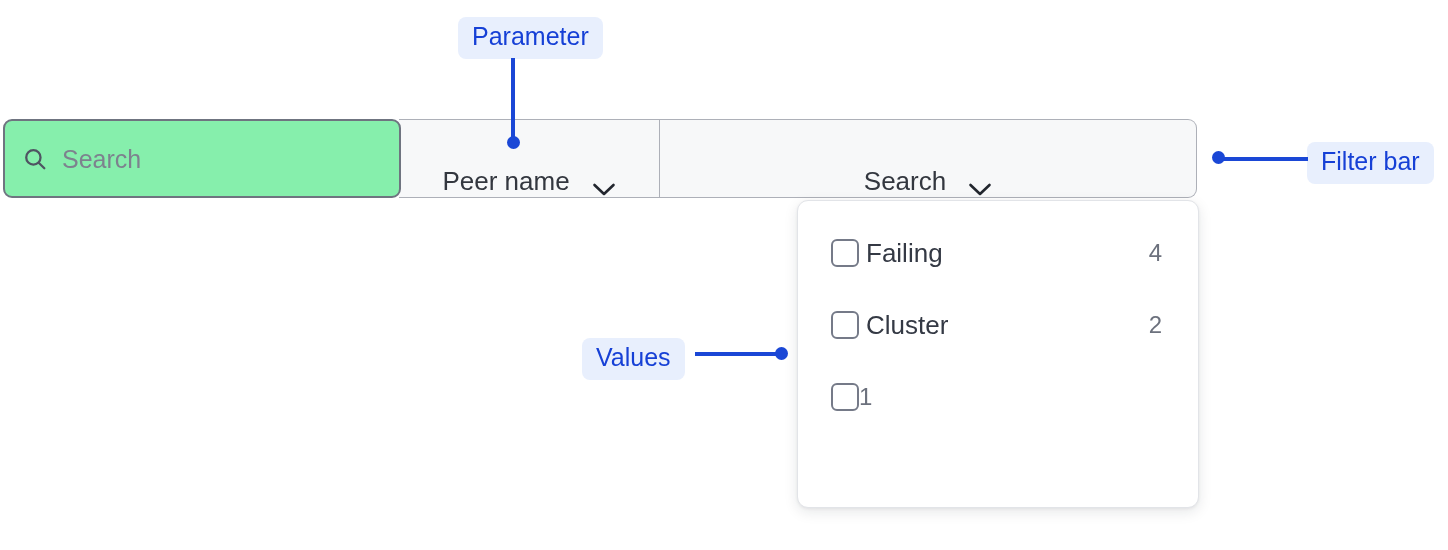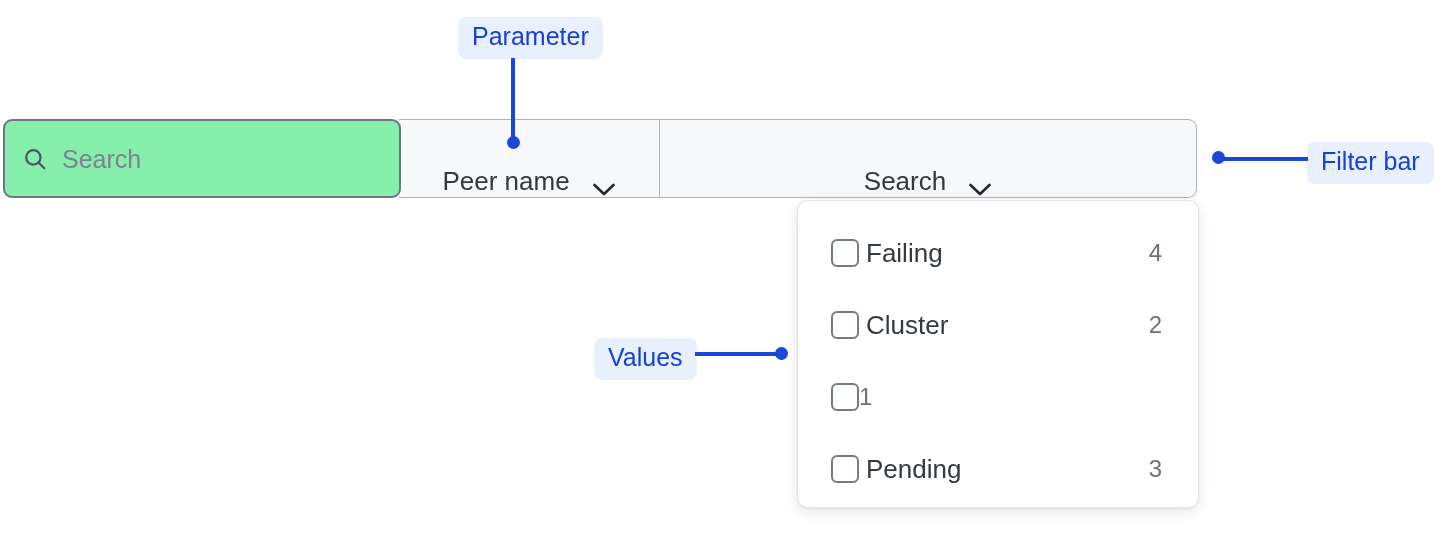--- a/index.html
+++ b/index.html
@@ -158,7 +158,7 @@
   #anno-parameter-line { left: 511px; top: 58px; width: 4px; height: 86px; }
   #anno-parameter-dot  { left: 507px; top: 136px; }
 
-  #anno-values-pill { left: 582px; top: 338px; margin-left: 12px; }
+  #anno-values-pill { left: 582px; top: 338px; }
   #anno-values-line { left: 695px; top: 352px; width: 86px; height: 4px; }
   #anno-values-dot  { left: 775px; top: 347px; }
 

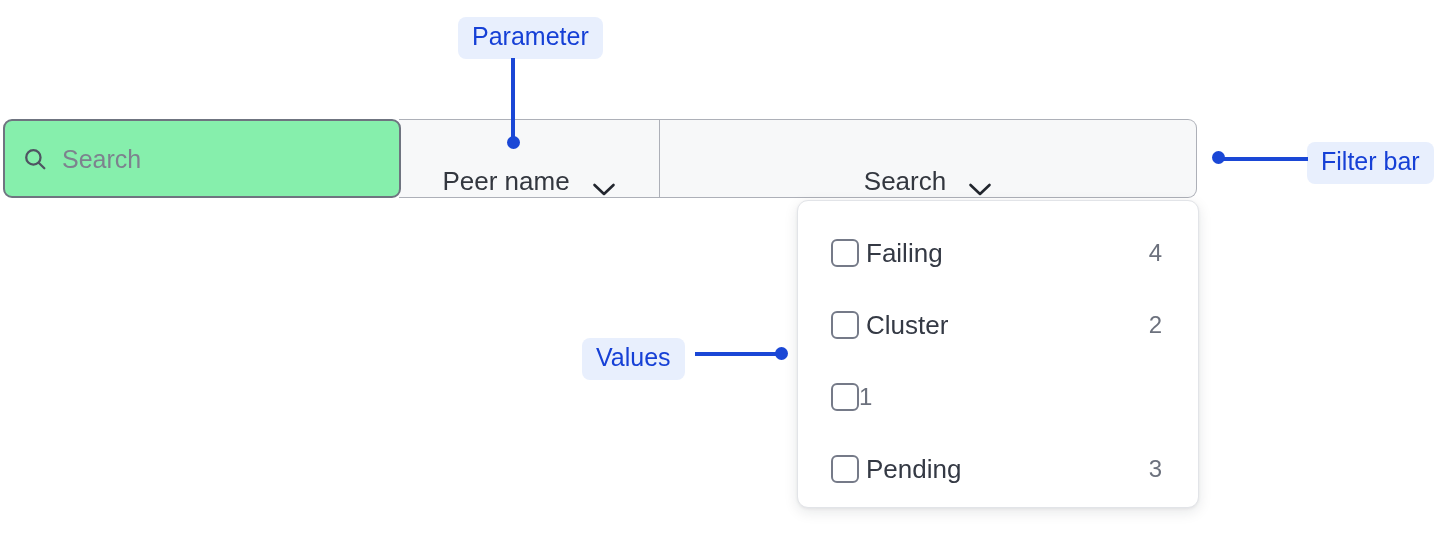--- a/index.html
+++ b/index.html
@@ -218,11 +218,6 @@
     <span class="value-count">1</span>
   </div>
 
-  <div class="value-row">
-    <span class="cb"></span>
-    <span class="value-label">Pending</span>
-    <span class="value-count">3</span>
-  </div>
 
 </div>
 

